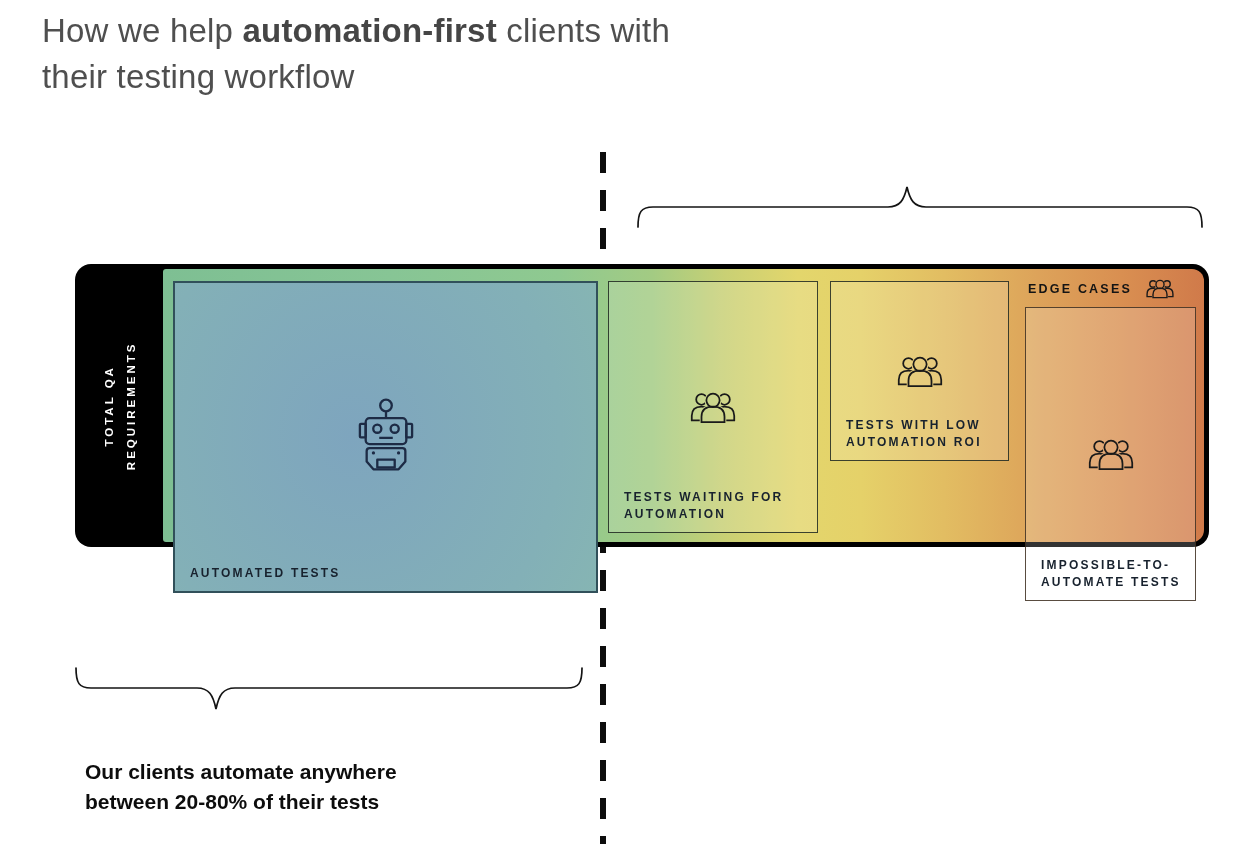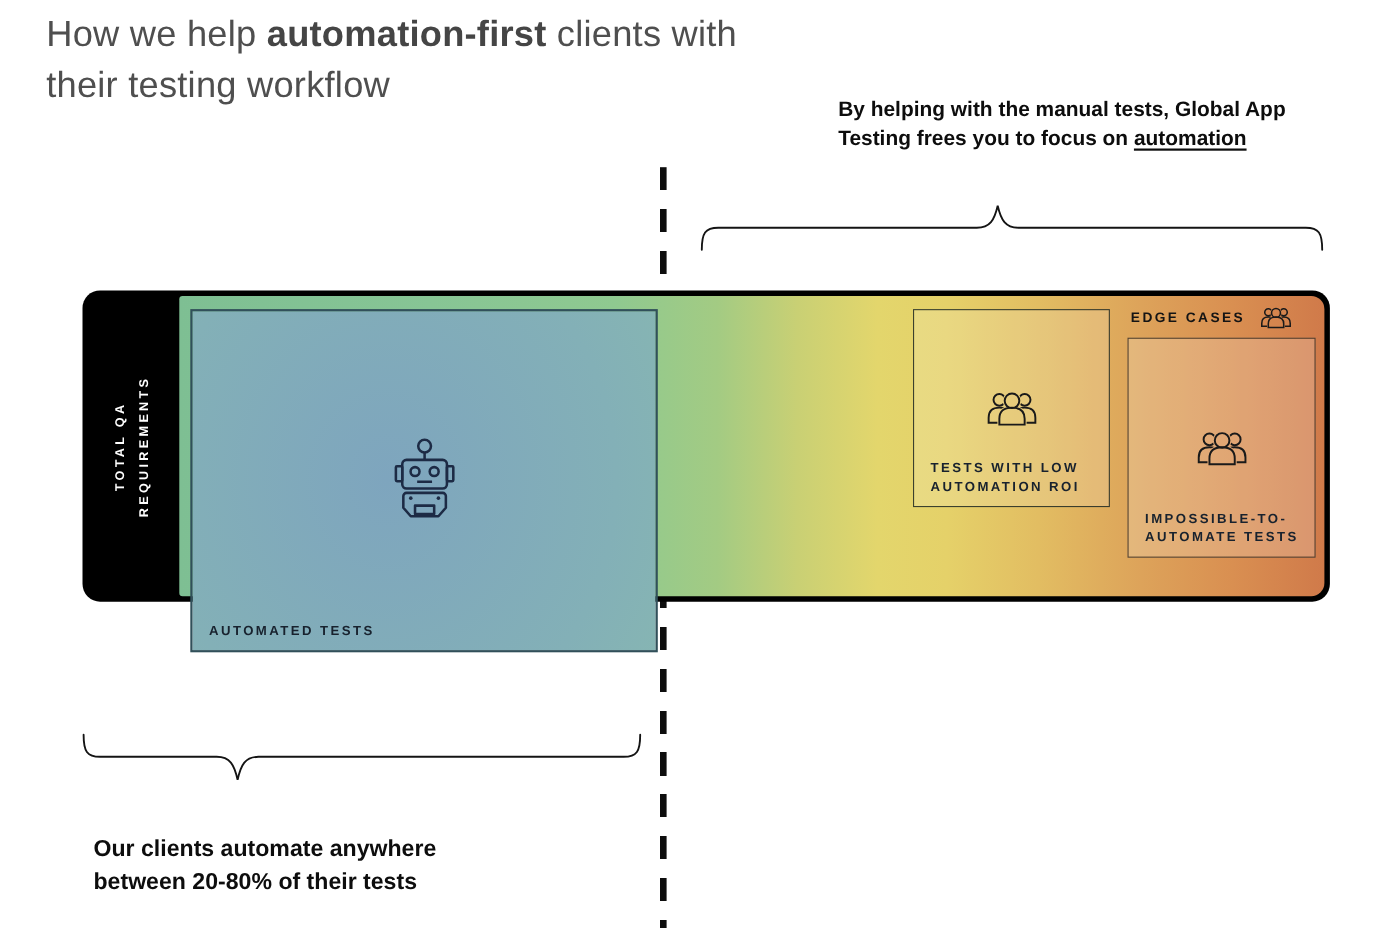--- a/index.html
+++ b/index.html
@@ -65,7 +65,6 @@
 
   <h1 class="title"><span>How we help </span><b>automation-first</b><span> clients with their testing workflow</span></h1>
 
-  <div class="right-note"><span>By helping with the manual tests, Global App Testing frees you to focus on </span><span class="u">automation</span></div>
 
 
   <div class="dashed-line"></div>

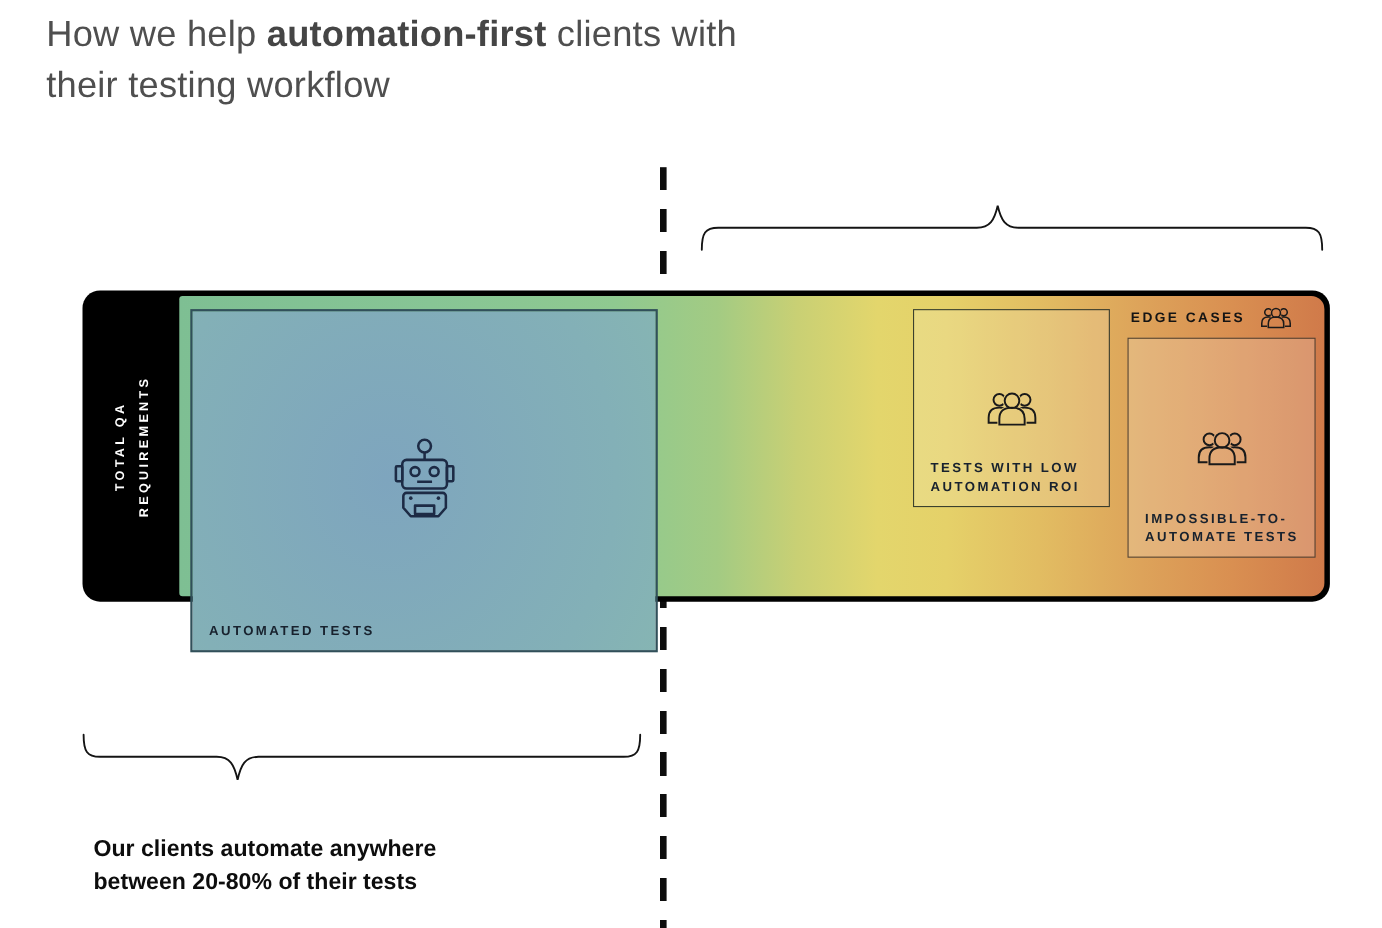--- a/index.html
+++ b/index.html
@@ -110,6 +110,28 @@
         <div class="box-label">AUTOMATED TESTS</div>
       </div>
 
+      <div class="box box-waiting">
+        <svg class="box-icon" width="46" height="38" viewBox="0 0 52 42">
+          <defs>
+              <mask id="pm-a">
+                <rect width="52" height="42" fill="#fff"></rect>
+            <circle cx="26" cy="13.5" r="9.6" fill="#000"></circle>
+            <path d="M11 40 v-8 c0-9.5 6.5-13.5 15-13.5 s15 4 15 13.5 v8 z" fill="#000"></path>
+              </mask>
+            </defs>
+          <g fill="none" stroke="#1a1a1a" stroke-width="2" mask="url(#pm-a)">
+            <circle cx="13" cy="12.5" r="6"></circle>
+            <path d="M2 36 v-5 c0-8 5-10.5 11-10.5 s11 2.5 11 10.5 v5 z"></path>
+            <circle cx="39" cy="12.5" r="6"></circle>
+            <path d="M28 36 v-5 c0-8 5-10.5 11-10.5 s11 2.5 11 10.5 v5 z"></path>
+          </g>
+          <g fill="none" stroke="#1a1a1a" stroke-width="2">
+            <circle cx="26" cy="13.5" r="7.5"></circle>
+            <path d="M13 38 v-6 c0-8.5 5.5-11.5 13-11.5 s13 3 13 11.5 v6 z"></path>
+          </g>
+        </svg>
+        <div class="box-label">TESTS WAITING FOR AUTOMATION</div>
+      </div>
 
       <div class="box box-lowroi">
         <svg class="box-icon" width="46" height="38" viewBox="0 0 52 42">

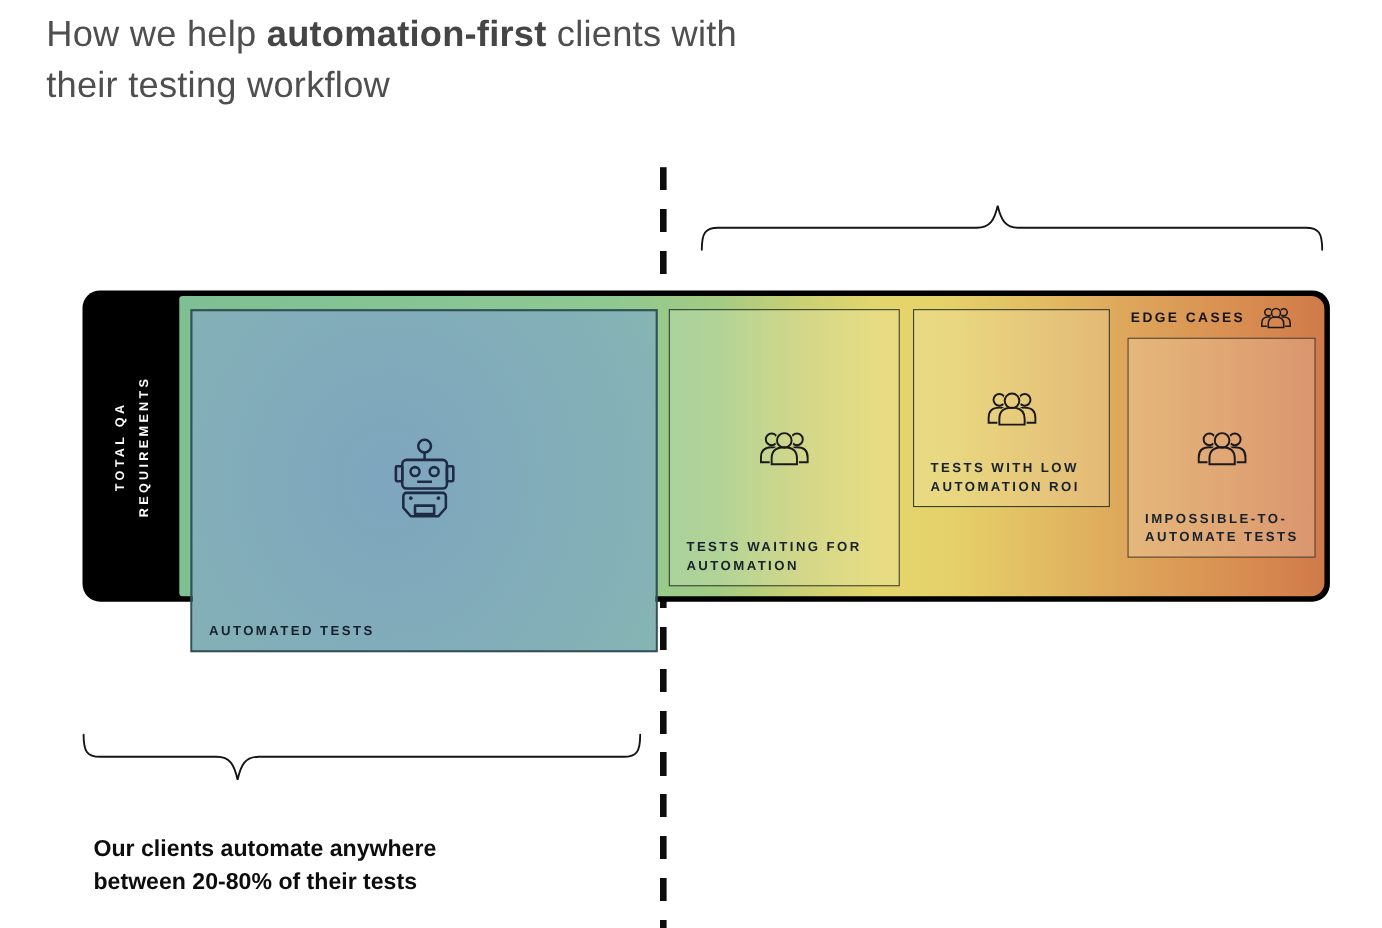--- a/index.html
+++ b/index.html
@@ -46,7 +46,7 @@
                    background:radial-gradient(110% 170% at 42% 50%, #7ea5be 0%, #83b0b7 45%, #8dc1a9 100%); }
   .box-waiting   { left:445px; top:12px; width:210px; height:252px; background:rgba(255,255,255,0.16); }
   .box-lowroi    { left:667px; top:12px; width:179px; height:180px; background:rgba(255,255,255,0.16); }
-  .box-impossible{ left:862px; top:38px; width:171px; height:200px;
+  .box-impossible{ left:862px; top:38px; width:171px; height:294px;
                    border:1.6px solid rgba(60,45,30,0.85); background:rgba(255,255,255,0.2); }
 
   .box-label { position:absolute; left:15px; bottom:9px; right:6px;

